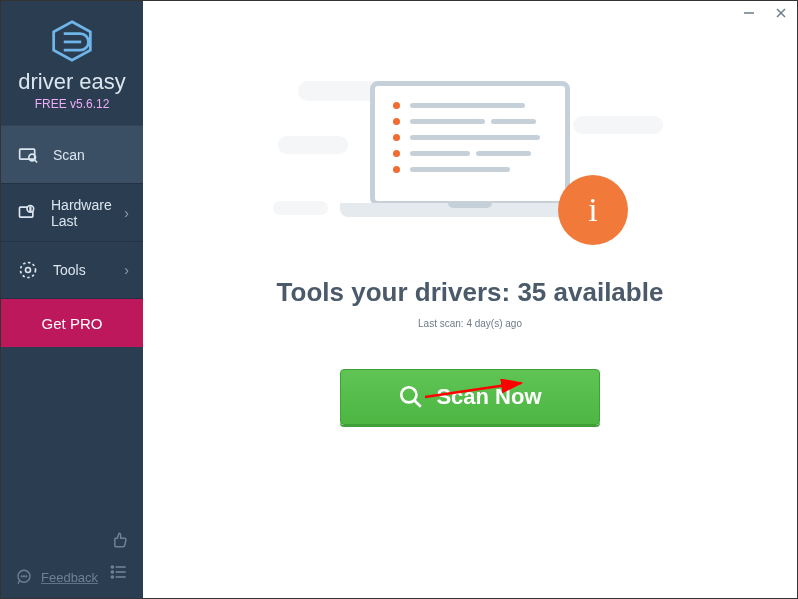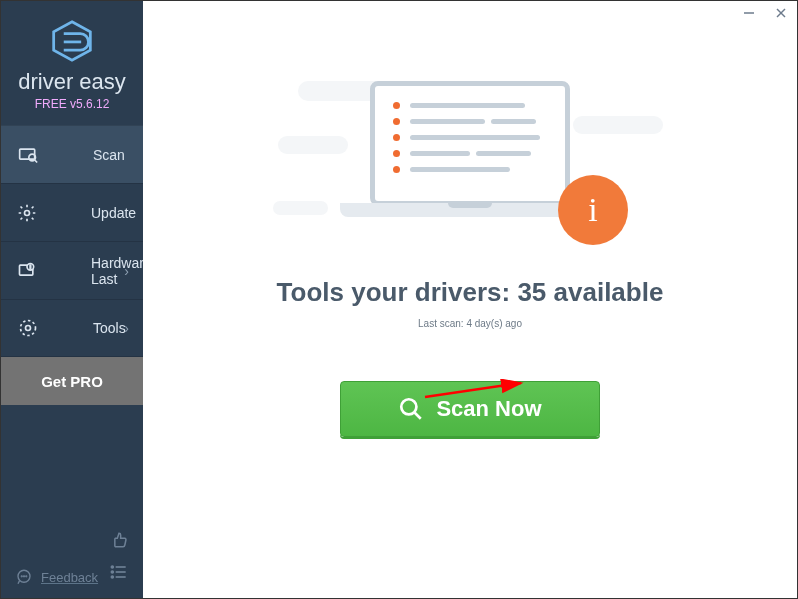--- a/index.html
+++ b/index.html
@@ -70,7 +70,6 @@
     cursor: pointer;
     border-top: 1px solid rgba(0,0,0,0.15);
     position: relative;
-    gap: 40px;
   }
   .nav-item:last-of-type { border-bottom: 1px solid rgba(0,0,0,0.15); }
   .nav-item.active { background: #3a4f64; }

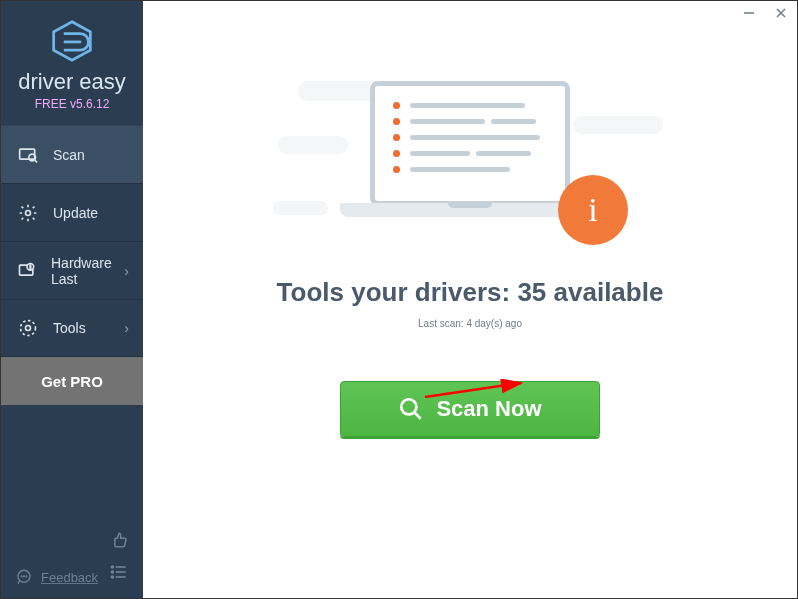--- a/index.html
+++ b/index.html
@@ -261,15 +261,6 @@
       <div class="nav-item">
         <span class="nav-icon">
           <svg width="20" height="20" viewBox="0 0 24 24" fill="none" stroke="currentColor" stroke-width="2">
-            <circle cx="12" cy="12" r="3"></circle>
-            <path d="M12 2v3M12 19v3M4.2 4.2l2.1 2.1M17.7 17.7l2.1 2.1M2 12h3M19 12h3M4.2 19.8l2.1-2.1M17.7 6.3l2.1-2.1"></path>
-          </svg>
-        </span>
-        <span>Update</span>
-      </div>
-      <div class="nav-item">
-        <span class="nav-icon">
-          <svg width="20" height="20" viewBox="0 0 24 24" fill="none" stroke="currentColor" stroke-width="2">
             <rect x="3" y="5" width="16" height="12" rx="1"></rect>
             <circle cx="16" cy="7" r="4" fill="#2b3d50"></circle>
             <text x="16" y="10" font-size="7" fill="currentColor" text-anchor="middle">i</text>

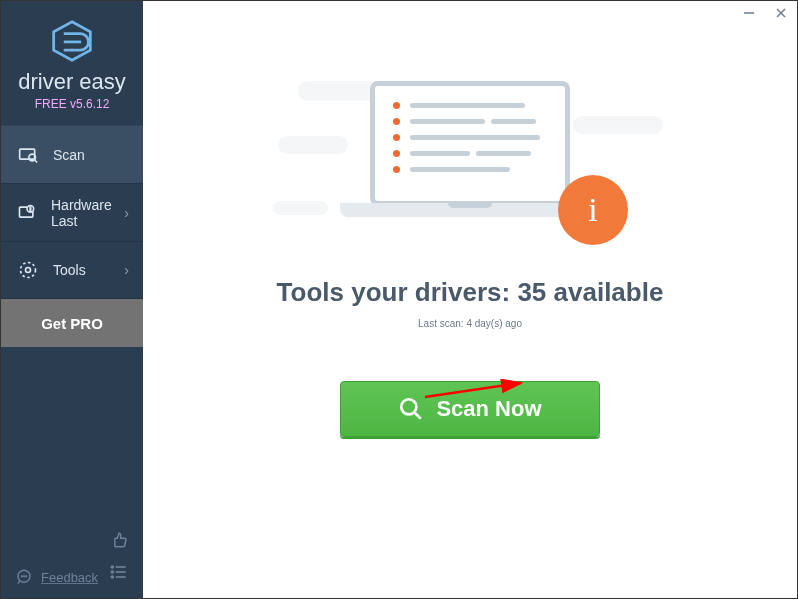--- a/index.html
+++ b/index.html
@@ -89,10 +89,10 @@
     font-size: 14px;
   }
   .get-pro {
-    background: #737373;
+    background: #be185d;
     color: #fff;
     font-size: 15px;
-    font-weight: bold;
+    font-weight: normal;
     height: 48px;
     display: flex;
     align-items: center;

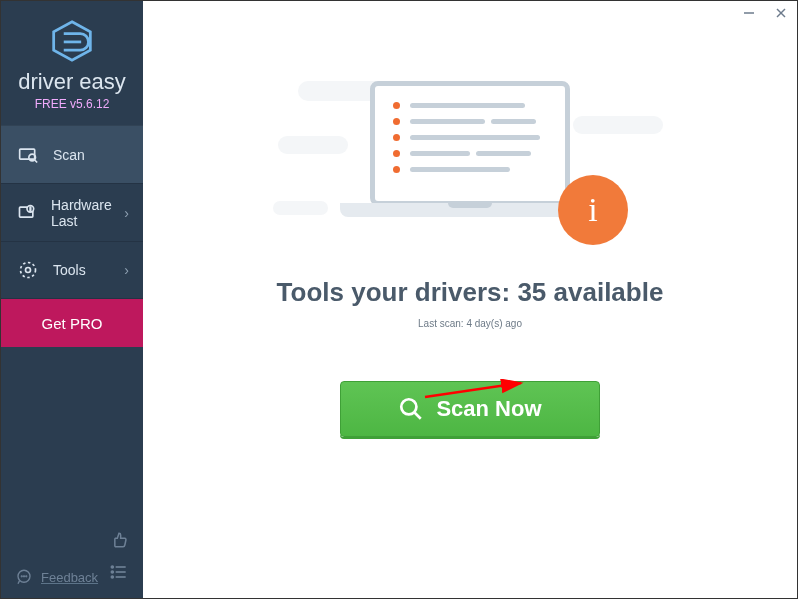--- a/index.html
+++ b/index.html
@@ -195,7 +195,7 @@
     color: #6d7a87;
   }
   .scan-btn {
-    margin-top: 52px;
+    margin-top: 40px;
     width: 260px;
     height: 56px;
     background: linear-gradient(#5fc454, #4db643);

